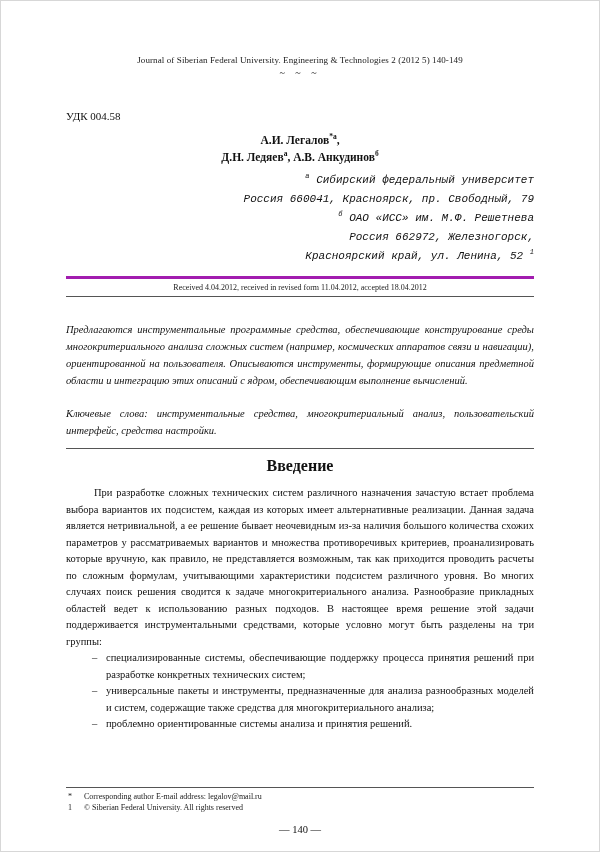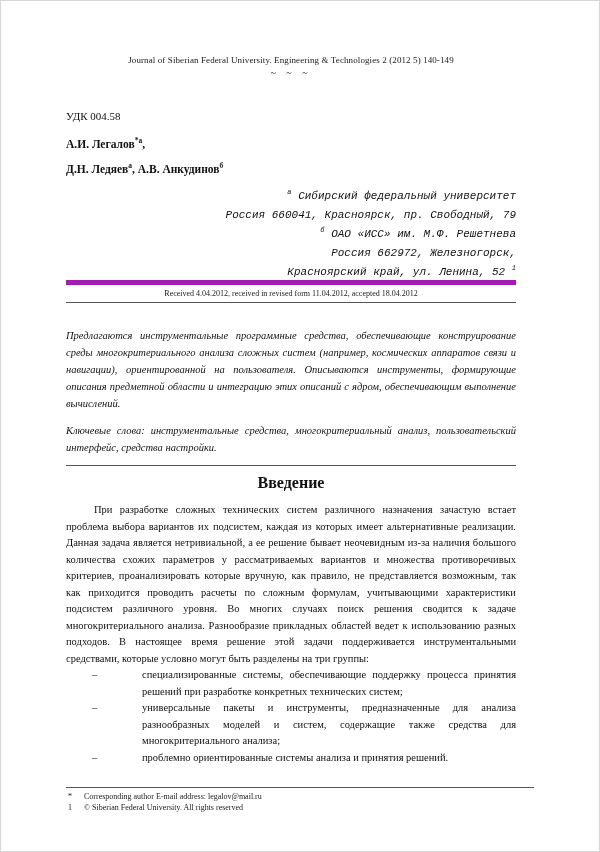--- a/index.html
+++ b/index.html
@@ -14,7 +14,7 @@
     border: 1px solid #d7d7d7;
     overflow: hidden;
   }
-  .content { padding: 54px 83px 0 65px; }
+  .content { padding: 54px 65px 0 65px; }
 
   .journal-line { text-align: center; font-size: 9px; letter-spacing: 0.1px; color: #1a1a1a; }
   .tilde-line { text-align: center; font-size: 10px; letter-spacing: 4px; color: #1a1a1a; margin-top: 2px; }

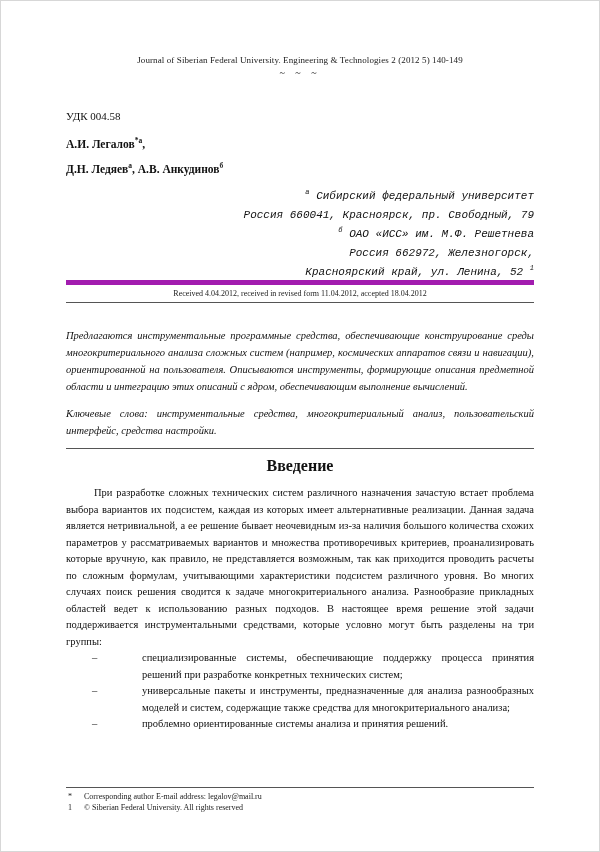--- a/index.html
+++ b/index.html
@@ -23,7 +23,7 @@
 
   .title { margin-top: 14px; font-size: 14px; font-weight: bold; line-height: 26px; max-width: 430px; }
 
-  .authors { margin-top: 8px; text-align: left; font-weight: bold; font-size: 11.5px; line-height: 22px; }
+  .authors { margin-top: 8px; text-align: center; font-weight: bold; font-size: 11.5px; line-height: 13px; }
   .authors sup { font-size: 7.5px; font-weight: bold; }
 
   .affiliations { margin-top: 5px; text-align: right; font-style: italic; font-size: 11px; line-height: 15.5px; font-family: Liberation Mono, monospace; }

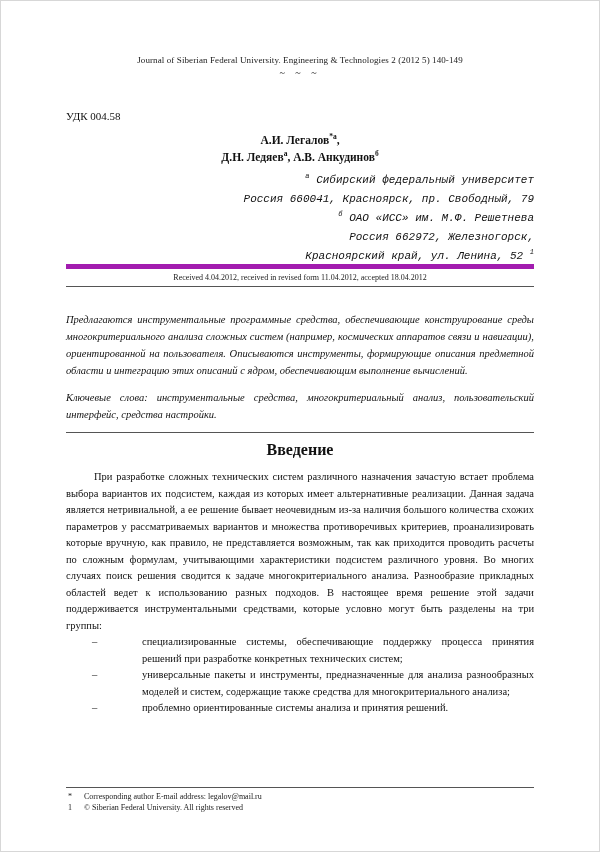--- a/index.html
+++ b/index.html
@@ -30,7 +30,8 @@
   .affiliations sup { font-size: 7px; }
 
   .received-block {
-    border-top: 5px solid #a21caf;
+    margin-top: 12px;
+    border-top: 3px solid #a21caf;
     border-bottom: 1px solid #555;
     padding: 4px 0;
   }

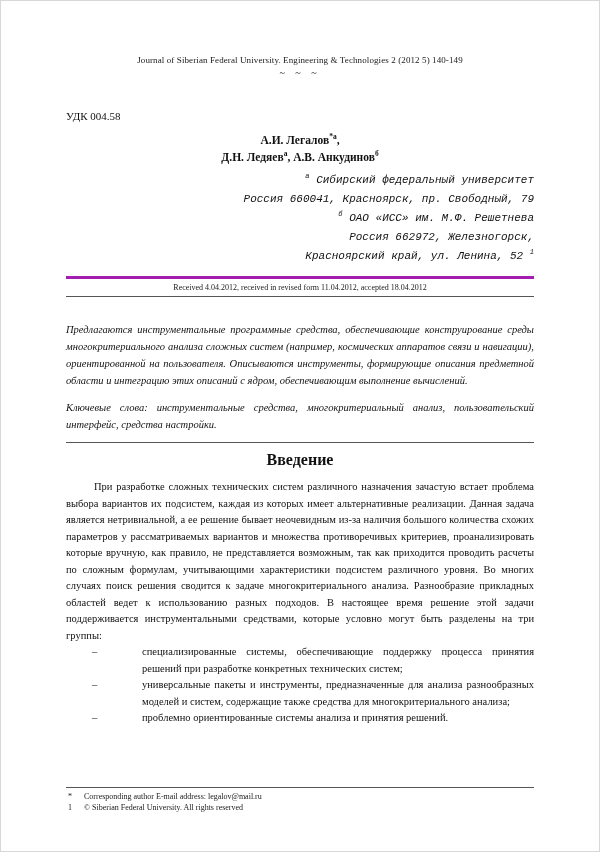--- a/index.html
+++ b/index.html
@@ -38,7 +38,7 @@
   .received-text { text-align: center; font-size: 8px; color: #1a1a1a; }
 
   .abstract { margin-top: 24px; font-style: italic; font-size: 10.5px; line-height: 17px; text-align: justify; }
-  .keywords { margin-top: 10px; font-style: italic; font-size: 10.5px; line-height: 17px; text-align: justify; }
+  .keywords { margin-top: 16px; font-style: italic; font-size: 10.5px; line-height: 17px; text-align: justify; }
 
   .divider { margin-top: 9px; border: none; border-top: 1px solid #555; height: 0; }
 

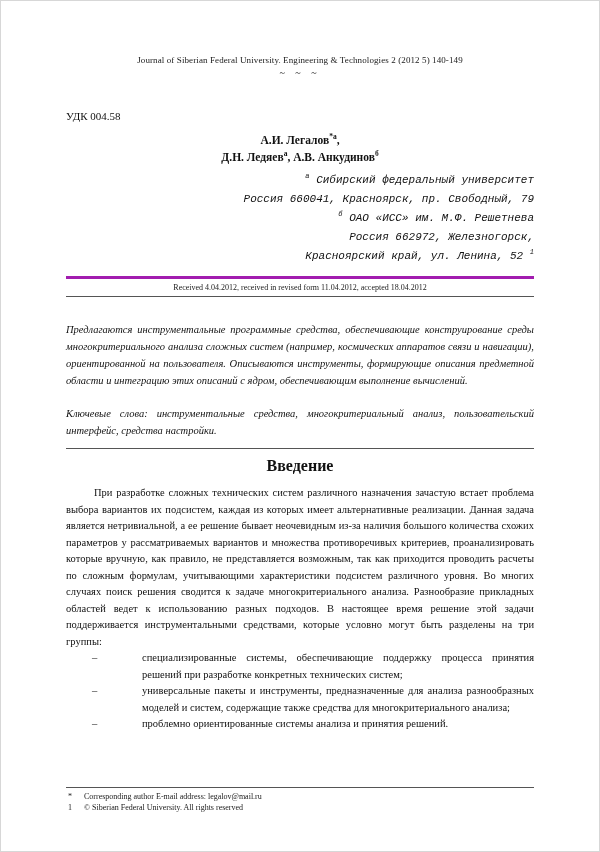--- a/index.html
+++ b/index.html
@@ -55,7 +55,7 @@
   .bullet-list { margin-top: 0; }
   .bullet-item { display: flex; font-size: 10.5px; line-height: 16.5px; }
   .bullet-marker { width: 14px; margin-left: 26px; flex: none; }
-  .bullet-text { flex: 1; text-align: justify; margin-left: 36px; }
+  .bullet-text { flex: 1; text-align: justify; }
 
   .footer { position: absolute; left: 65px; right: 65px; bottom: 38px; }
   .footnote-rule { border-top: 1px solid #555; margin-bottom: 3px; }

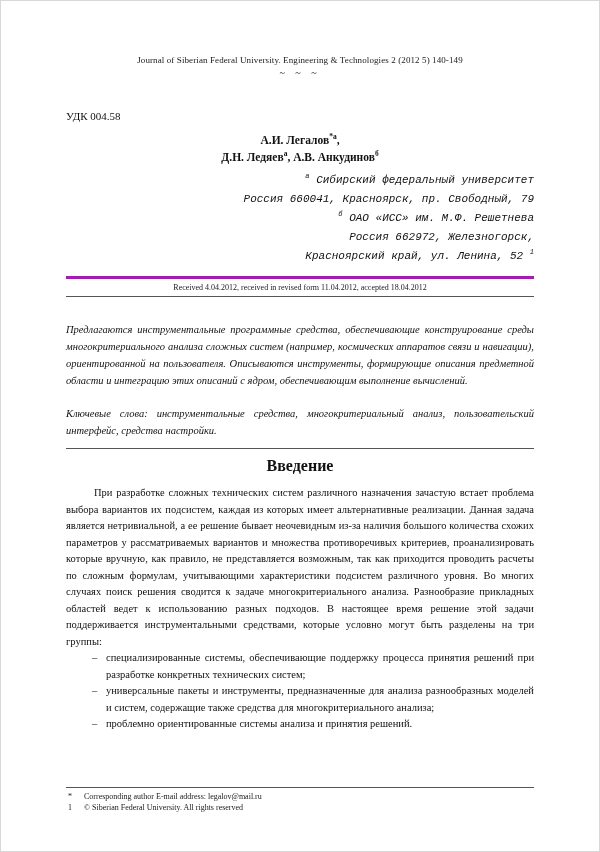--- a/index.html
+++ b/index.html
@@ -139,6 +139,7 @@
     </div>
   </div>
 
+  <div class="page-number">— 140 —</div>
 </div>
 
 </body></html>

